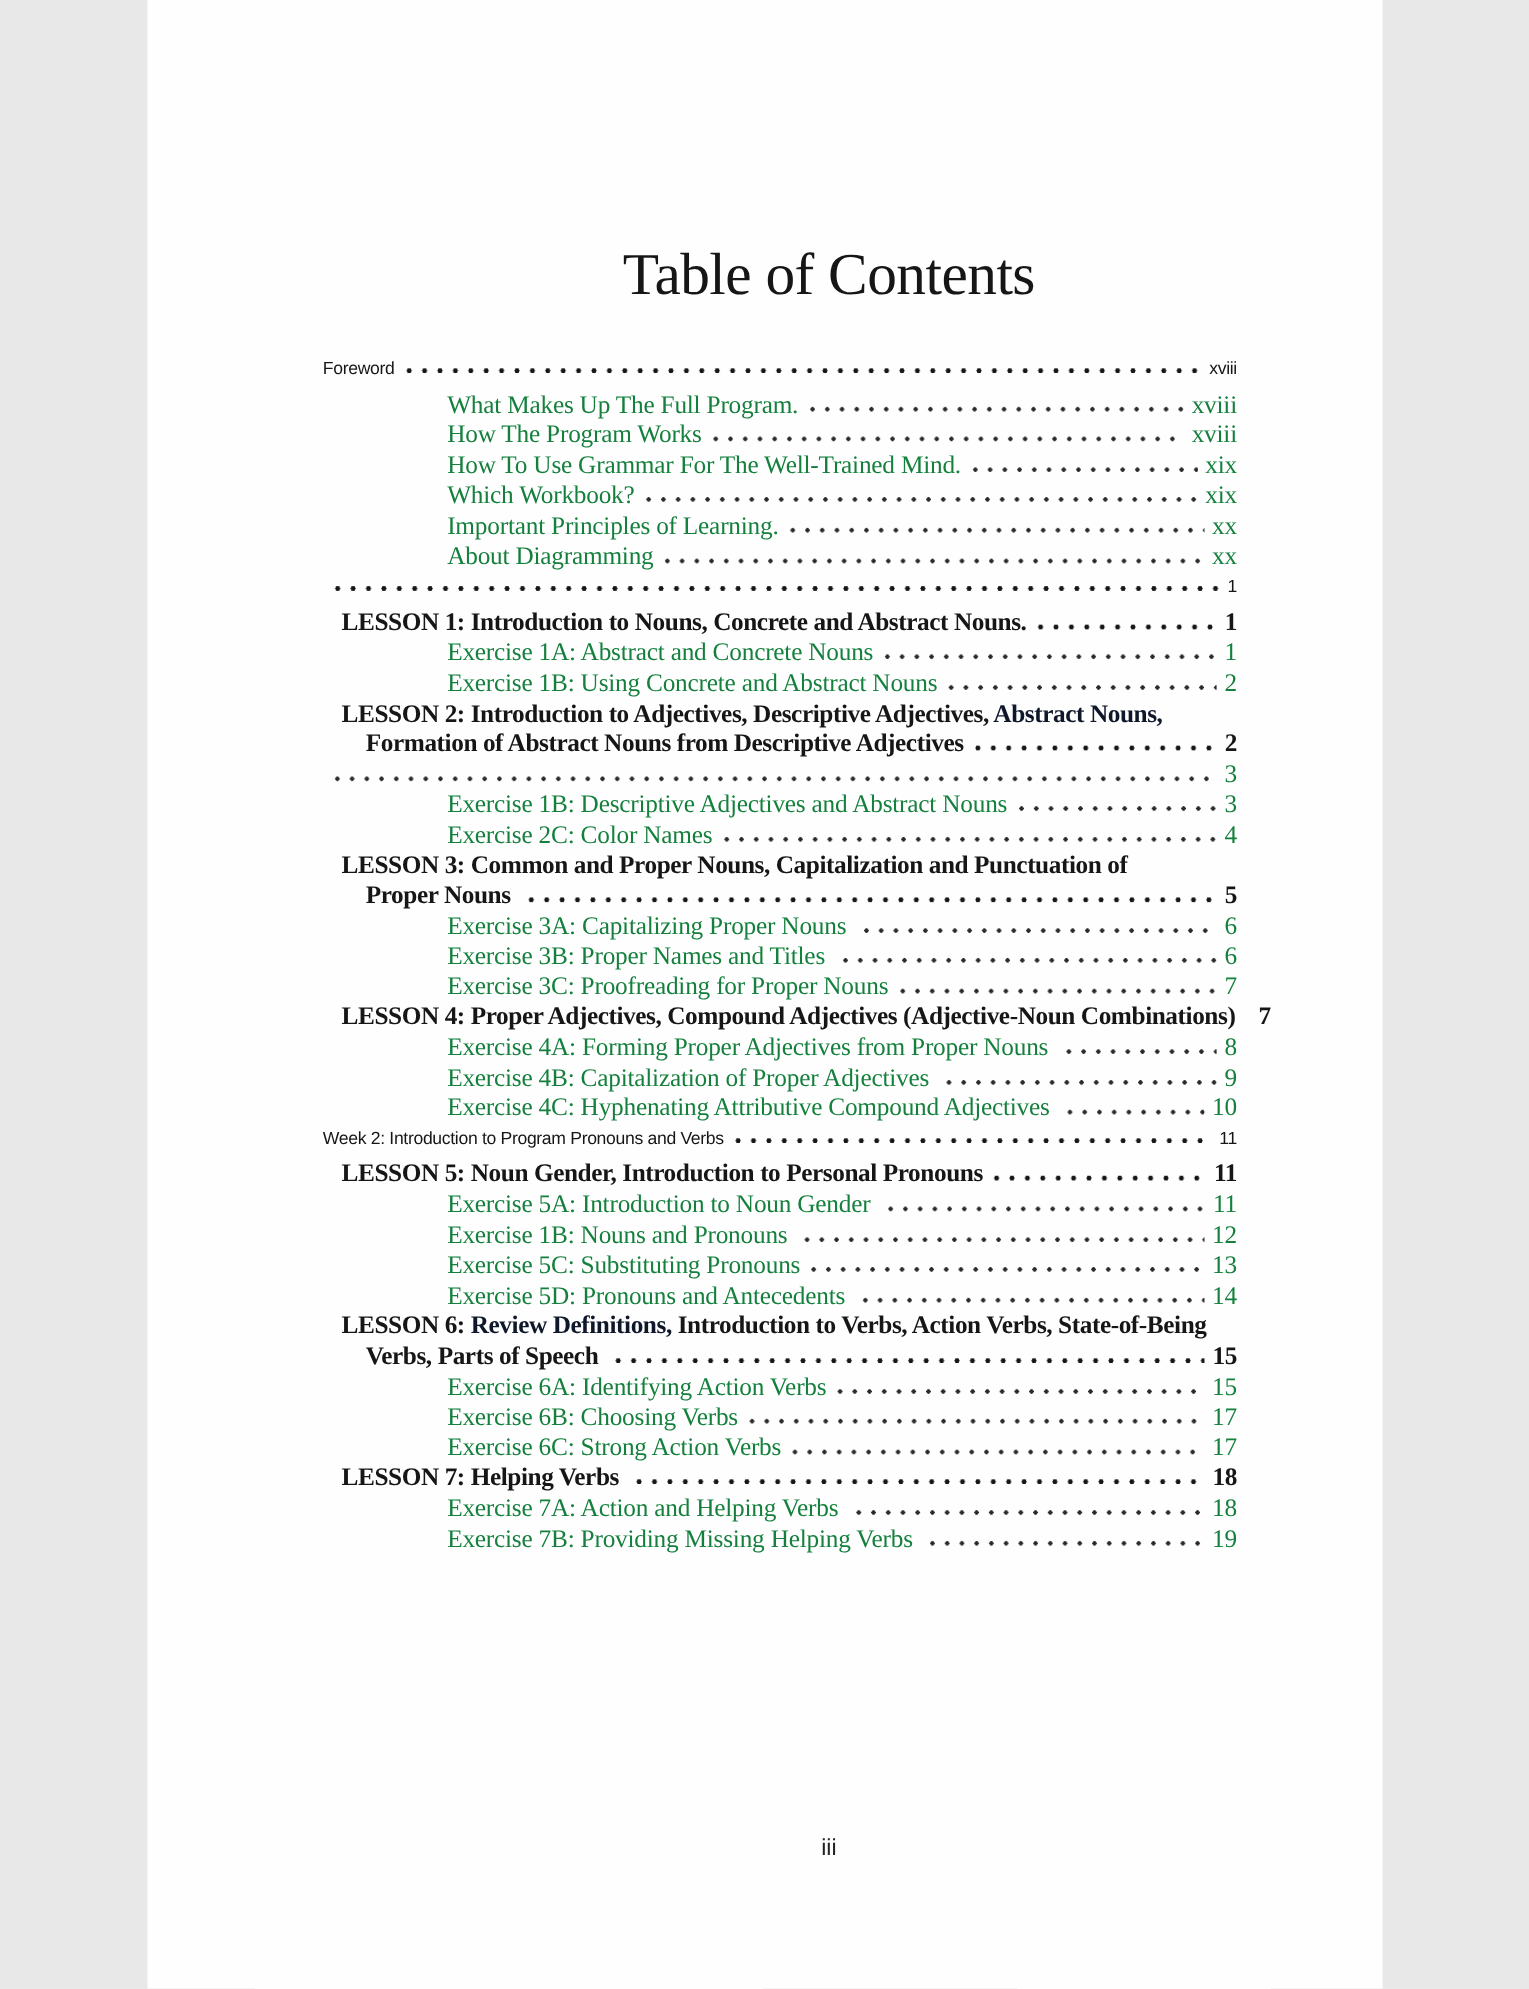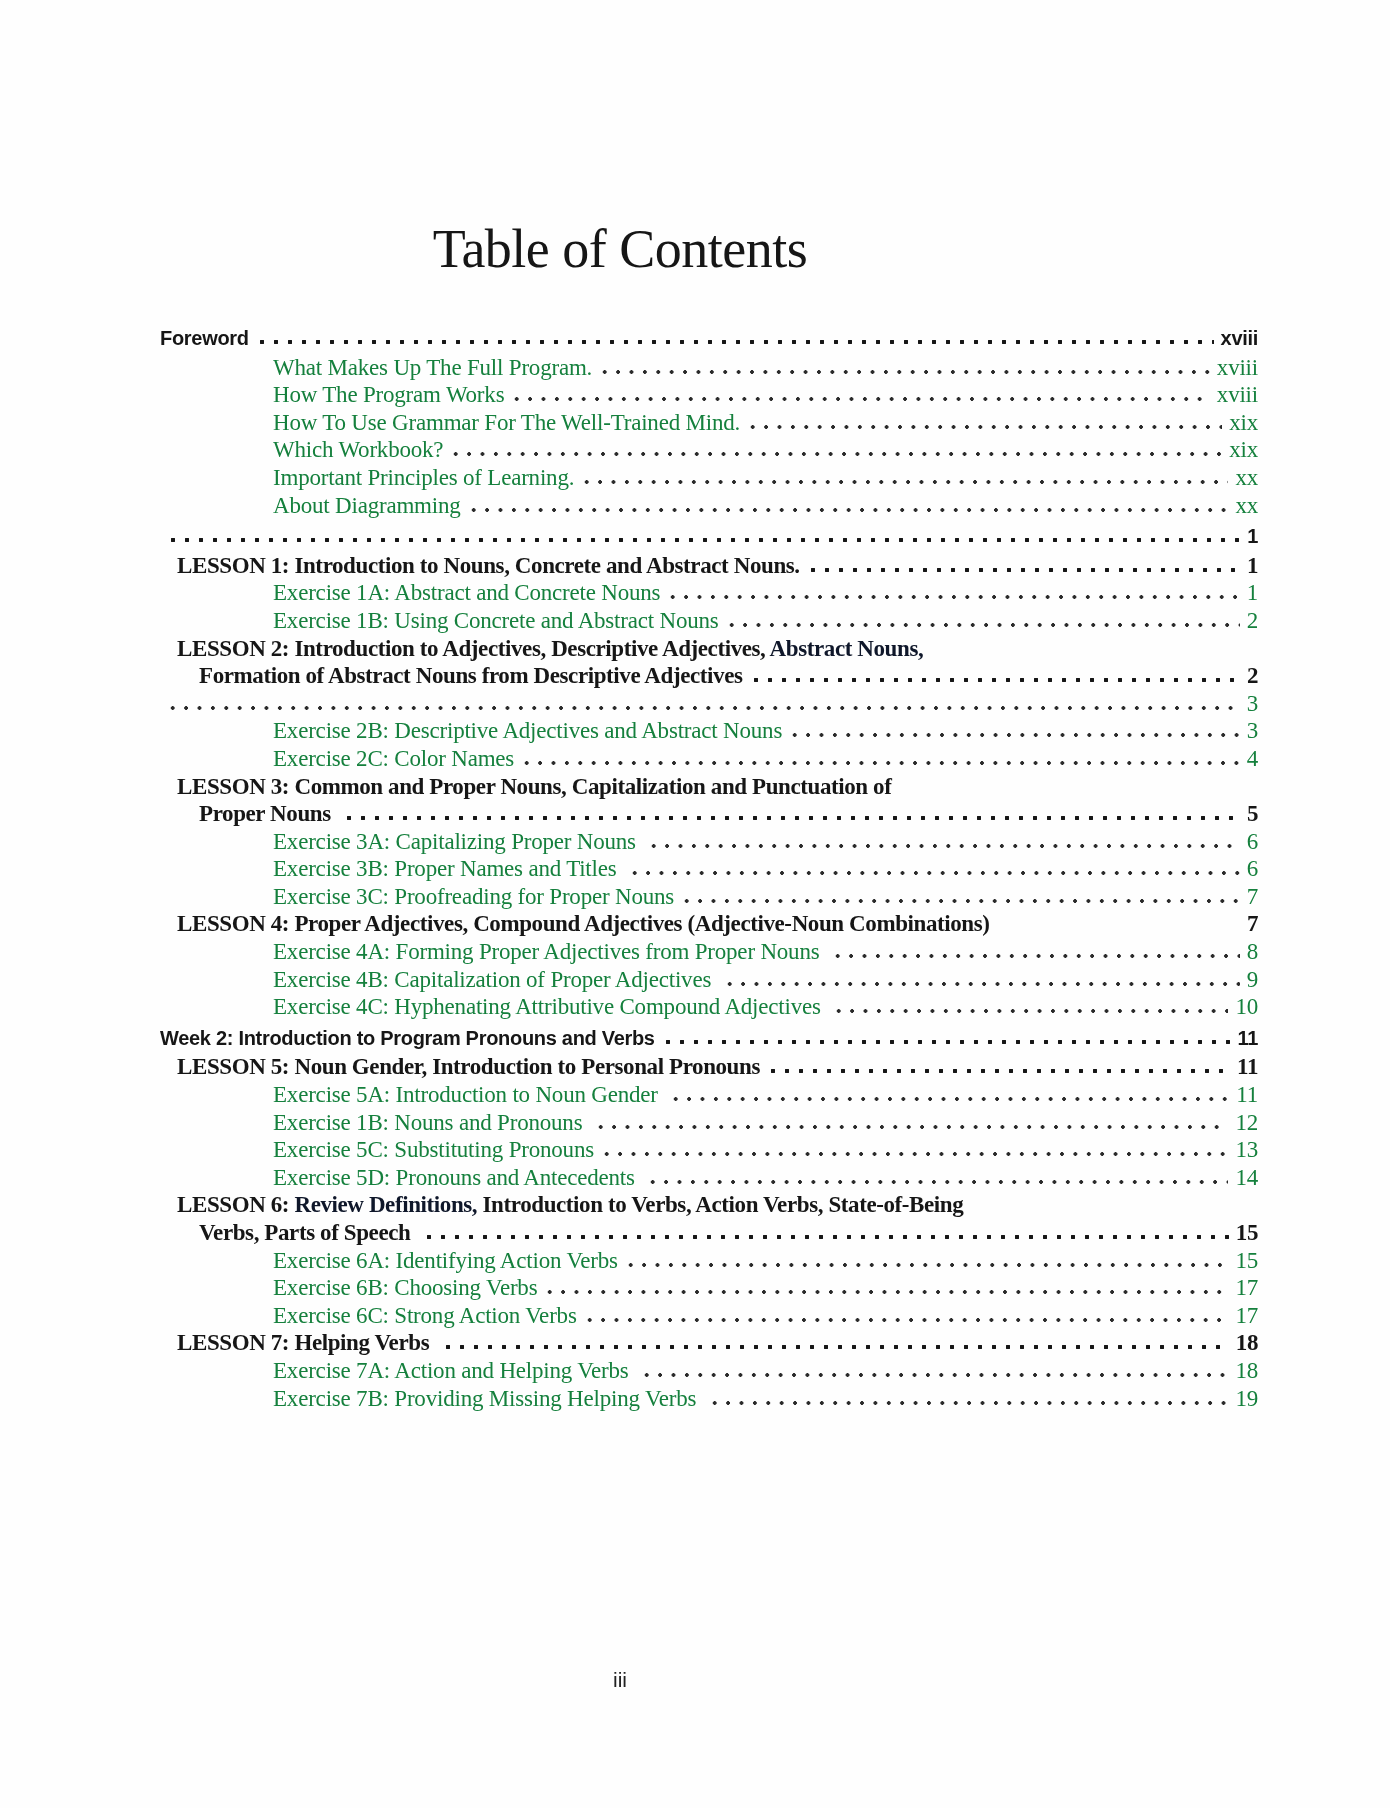--- a/index.html
+++ b/index.html
@@ -5,7 +5,7 @@
   html,body { margin:0; padding:0; background:#e8e8e8; }
   .sheet {
     position:relative;
-    width:1390px; height:1808px;
+    width:1123px; height:1808px;
     background:#fefefe;
     font-family:"Liberation Serif", serif;
     color:#1c1c1c;

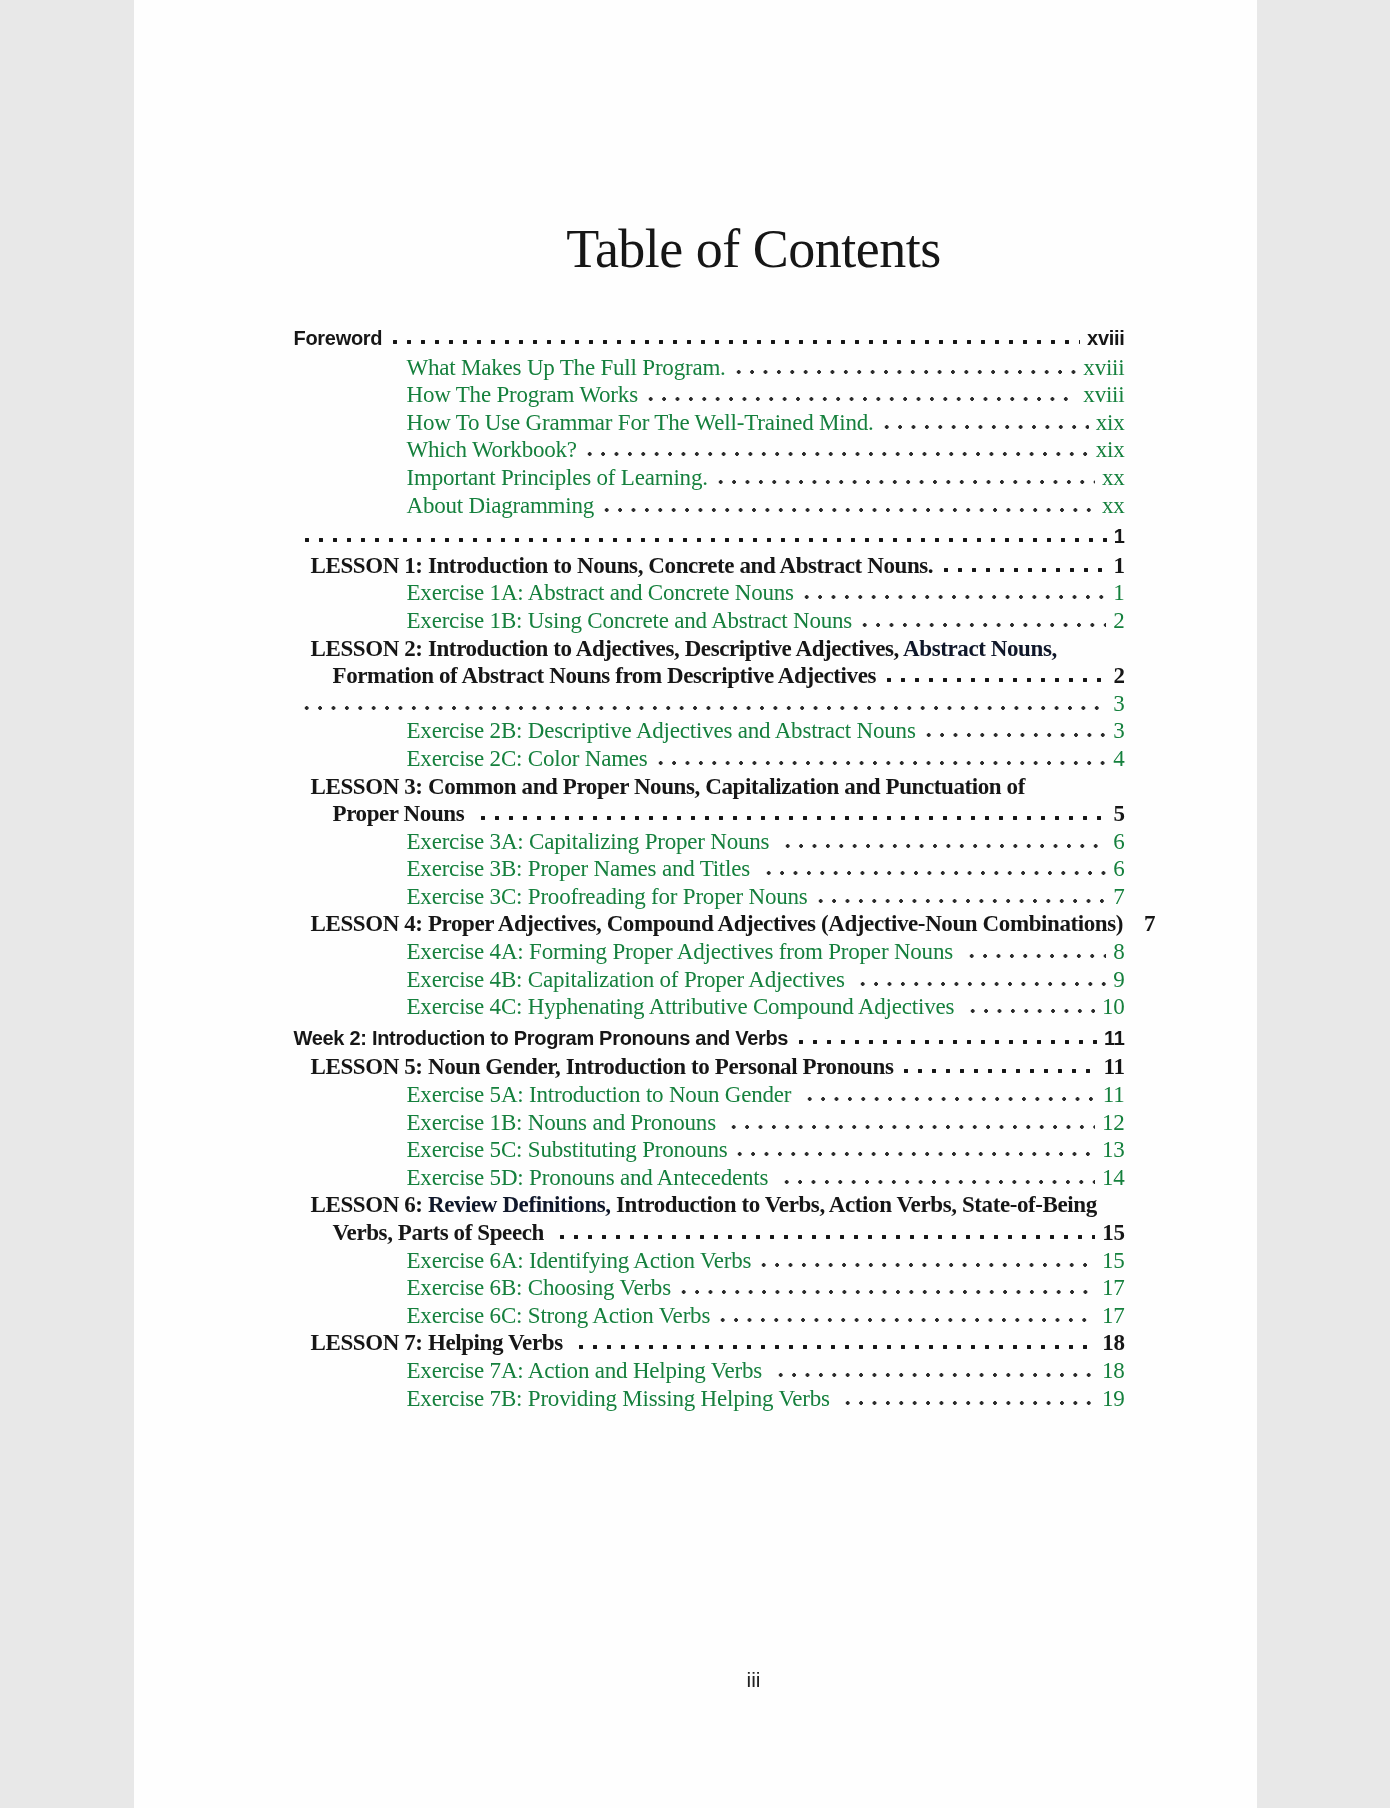--- a/index.html
+++ b/index.html
@@ -33,7 +33,7 @@
   
   .chapter .text, .chapter .page {
     font-family:"Liberation Sans", sans-serif;
-    font-weight:700; font-size:20px; letter-spacing:-0.3px;
+    font-weight:400; font-size:16px; letter-spacing:-0.3px;
     color:#161616;
   }
   

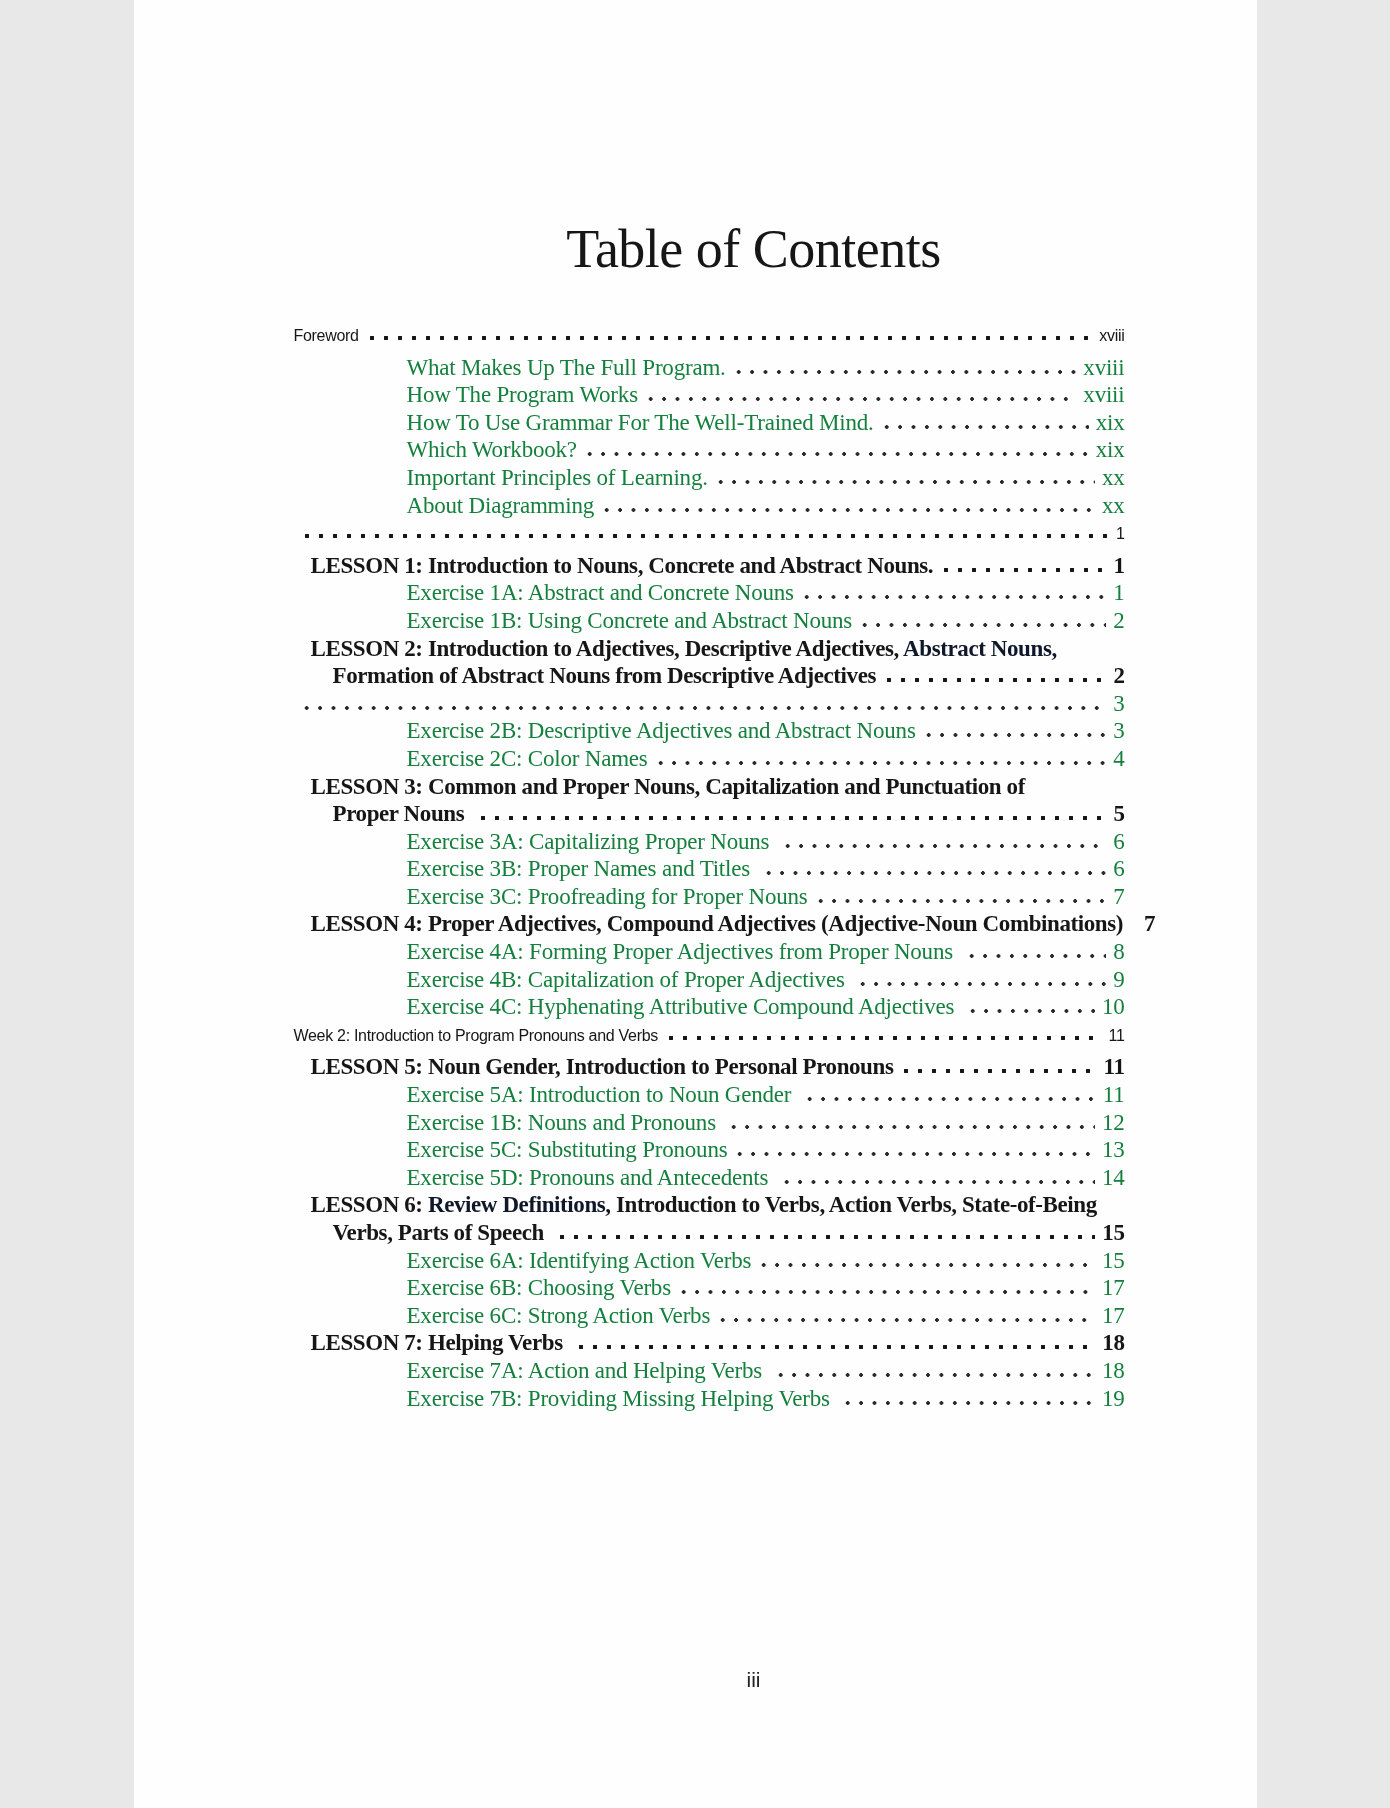--- a/index.html
+++ b/index.html
@@ -151,7 +151,7 @@
         <span class="page">3</span>
       </div>
       <div class="row exercise">
-        <span class="text"><span class="seg">Exercise 2B: Descriptive Adjectives and Abstract Nouns</span></span>
+        <span class="text"><span class="seg">Exercise 1B: Descriptive Adjectives and Abstract Nouns</span></span>
         <span class="leader"></span>
         <span class="page">3</span>
       </div>

